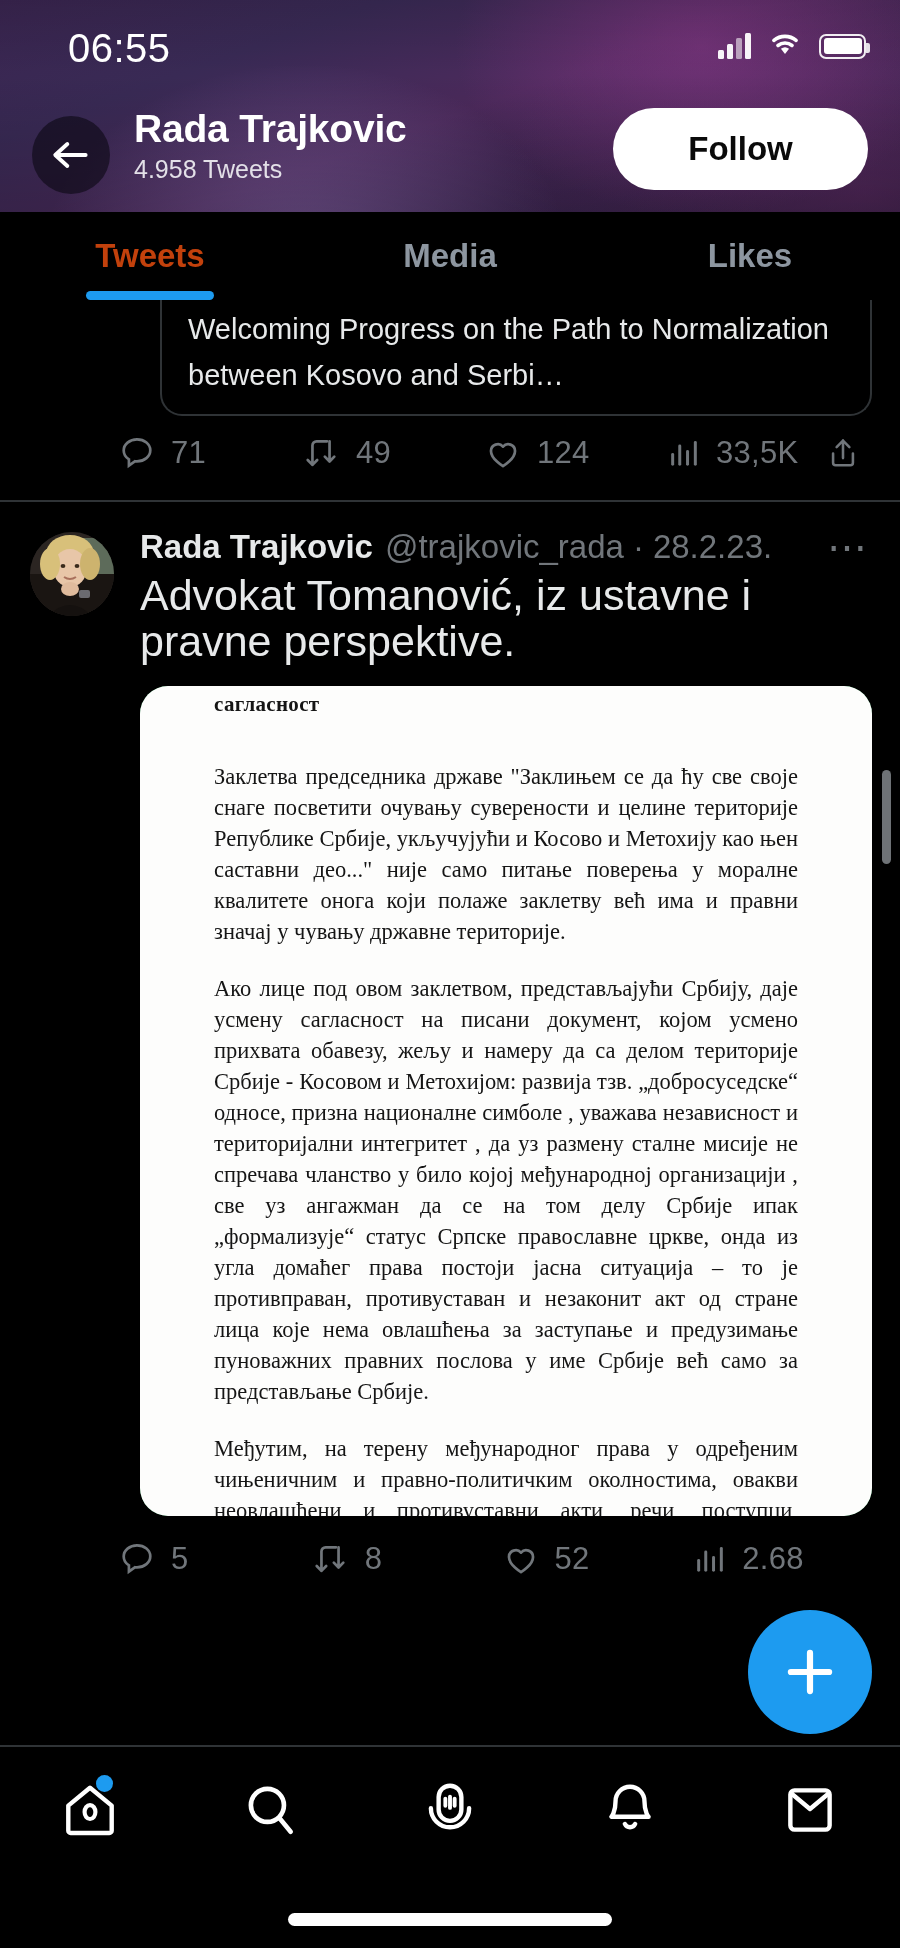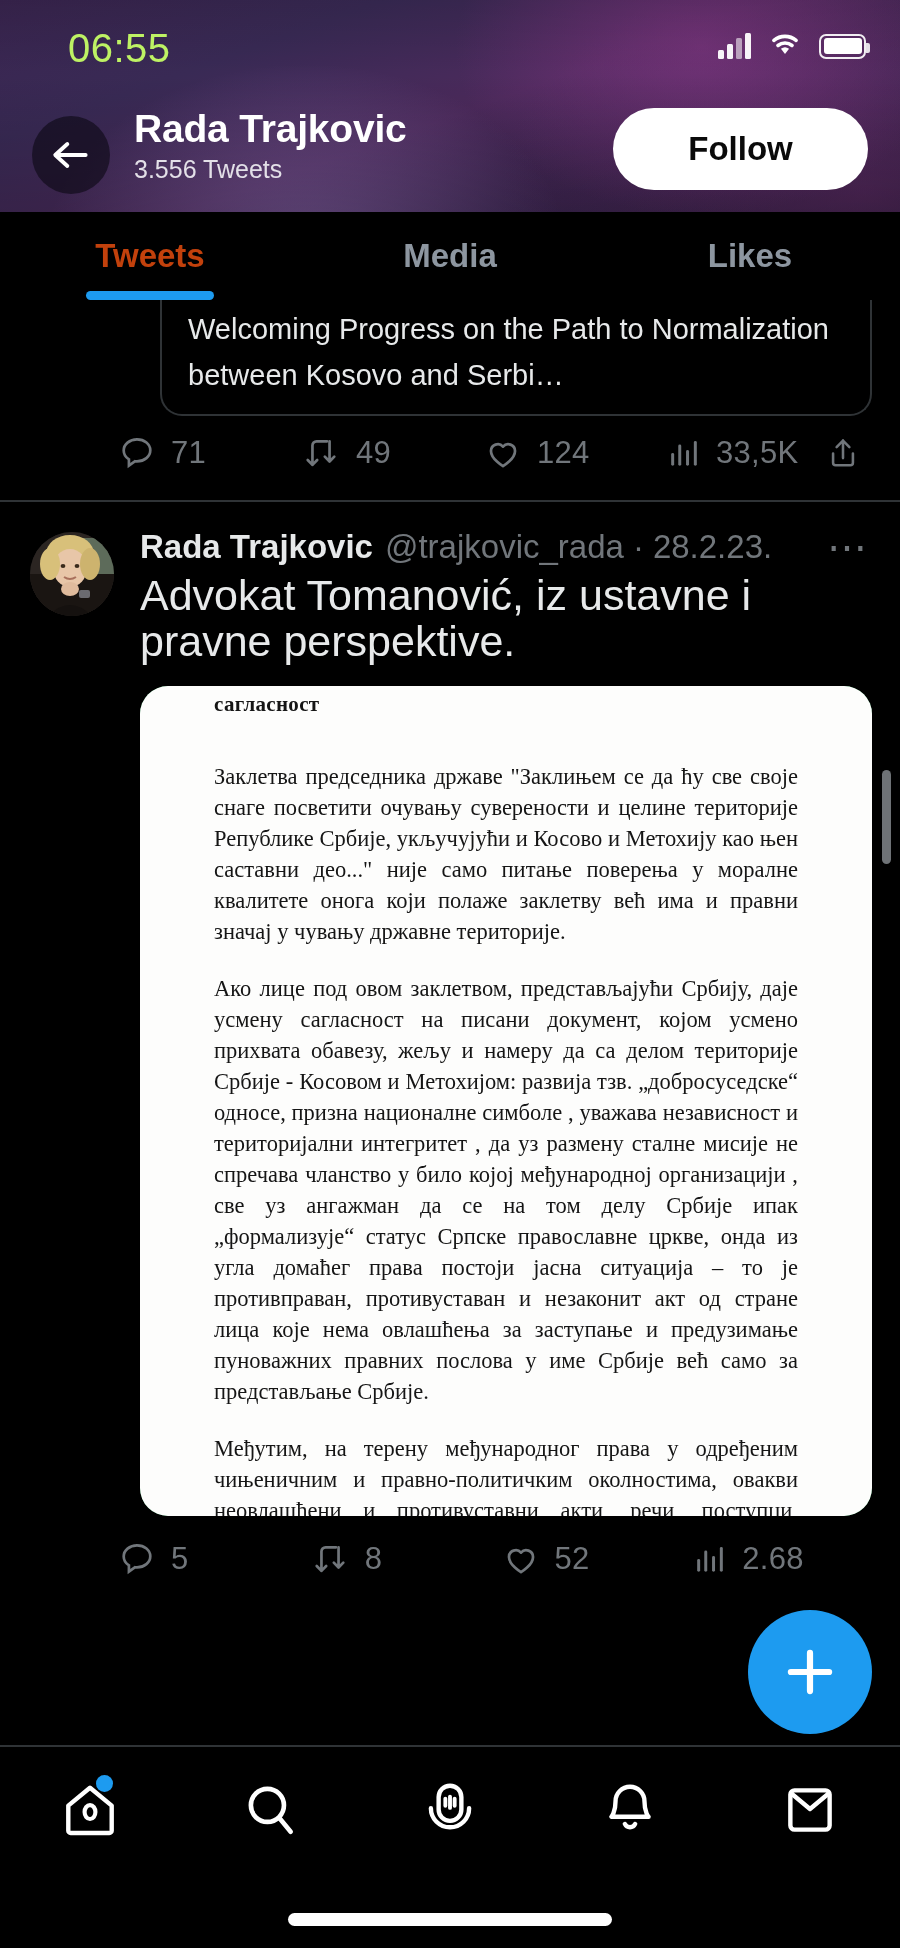--- a/index.html
+++ b/index.html
@@ -41,7 +41,7 @@
   }
   .clock {
     position: absolute; left: 68px; top: 26px;
-    color: #bef264; font-size: 40px; font-weight: 500;
+    color: #ffffff; font-size: 40px; font-weight: 500;
     letter-spacing: 0.5px;
   }
   .status-icons {

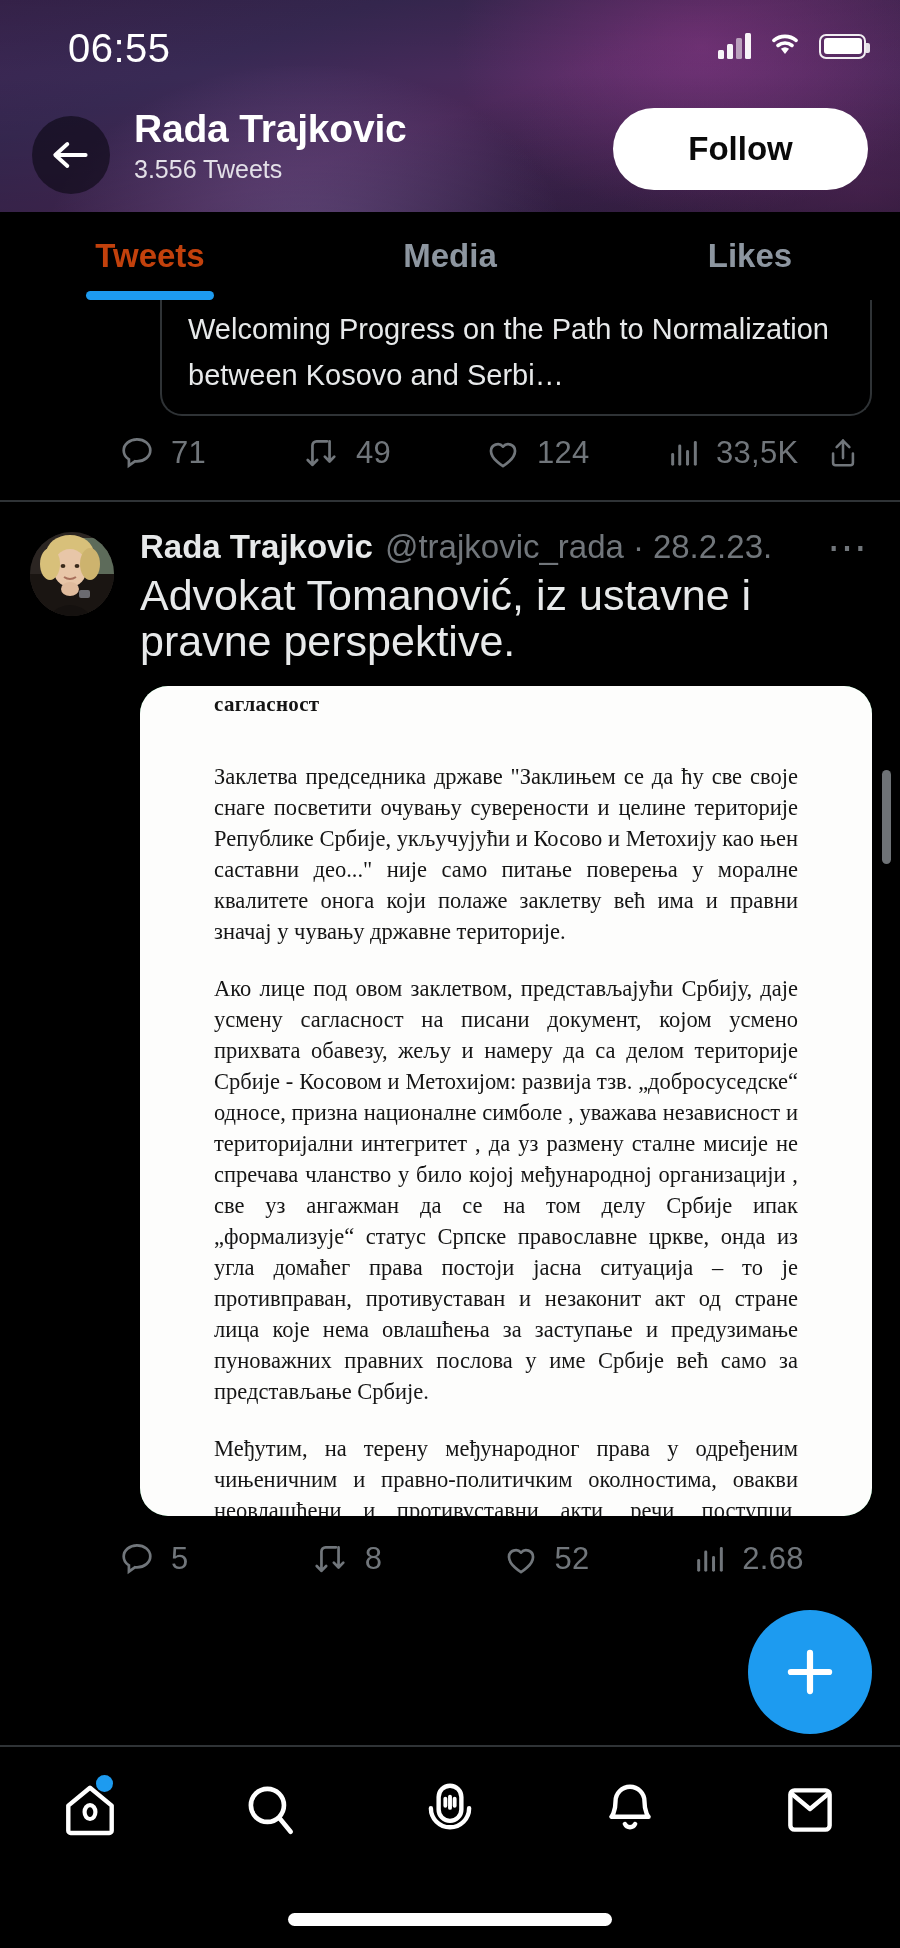--- a/index.html
+++ b/index.html
@@ -264,7 +264,7 @@
     </div>
     <div class="profile-text">
       <div class="profile-name">Rada Trajkovic</div>
-      <div class="profile-tweets">3.556 Tweets</div>
+      <div class="profile-tweets">4.958 Tweets</div>
     </div>
     <div class="follow-btn">Follow</div>
   </div>

